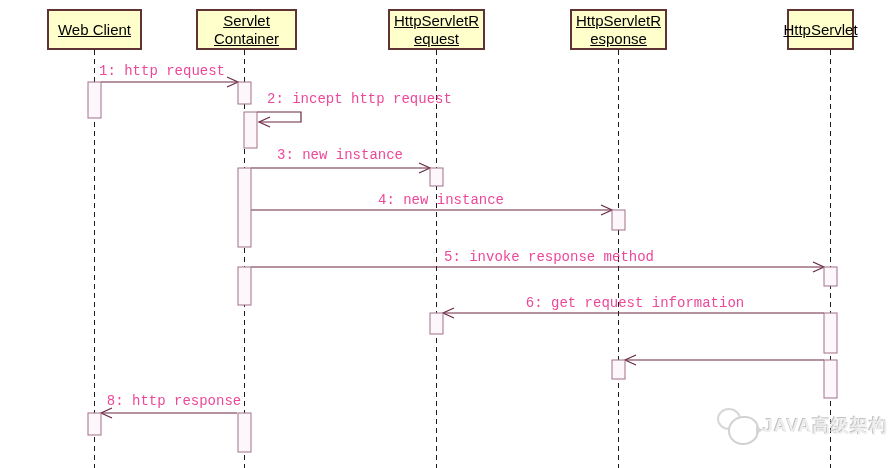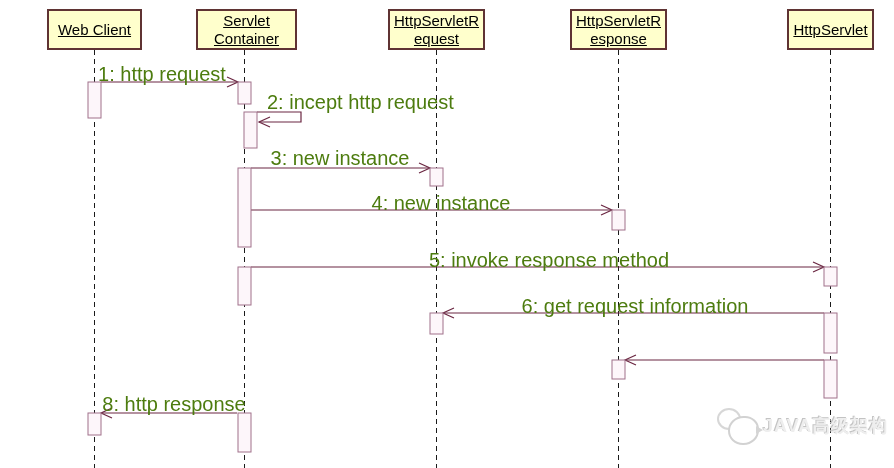--- a/index.html
+++ b/index.html
@@ -148,7 +148,7 @@
     <span class="actor-label">HttpServletR
 esponse</span>
   </div>
-  <div class="actor-box" style="left:750px; width:87px;">
+  <div class="actor-box" style="left:750px; width:67px;">
     <span class="actor-label">HttpServlet</span>
   </div>
 

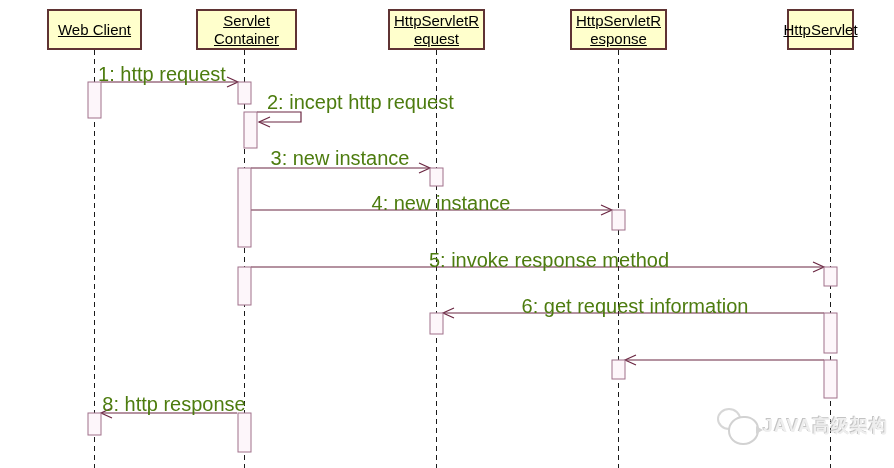--- a/index.html
+++ b/index.html
@@ -37,9 +37,10 @@
   .msg-label {
     position: absolute;
     z-index: 3;
-    font-size: 20px;
-    color: #4d7c0f;
+    font-size: 14px;
+    color: #ec4899;
     white-space: nowrap;
+    font-family: Liberation Mono, monospace;
   }
   .msg-label.centered { transform: translateX(-50%); }
 

